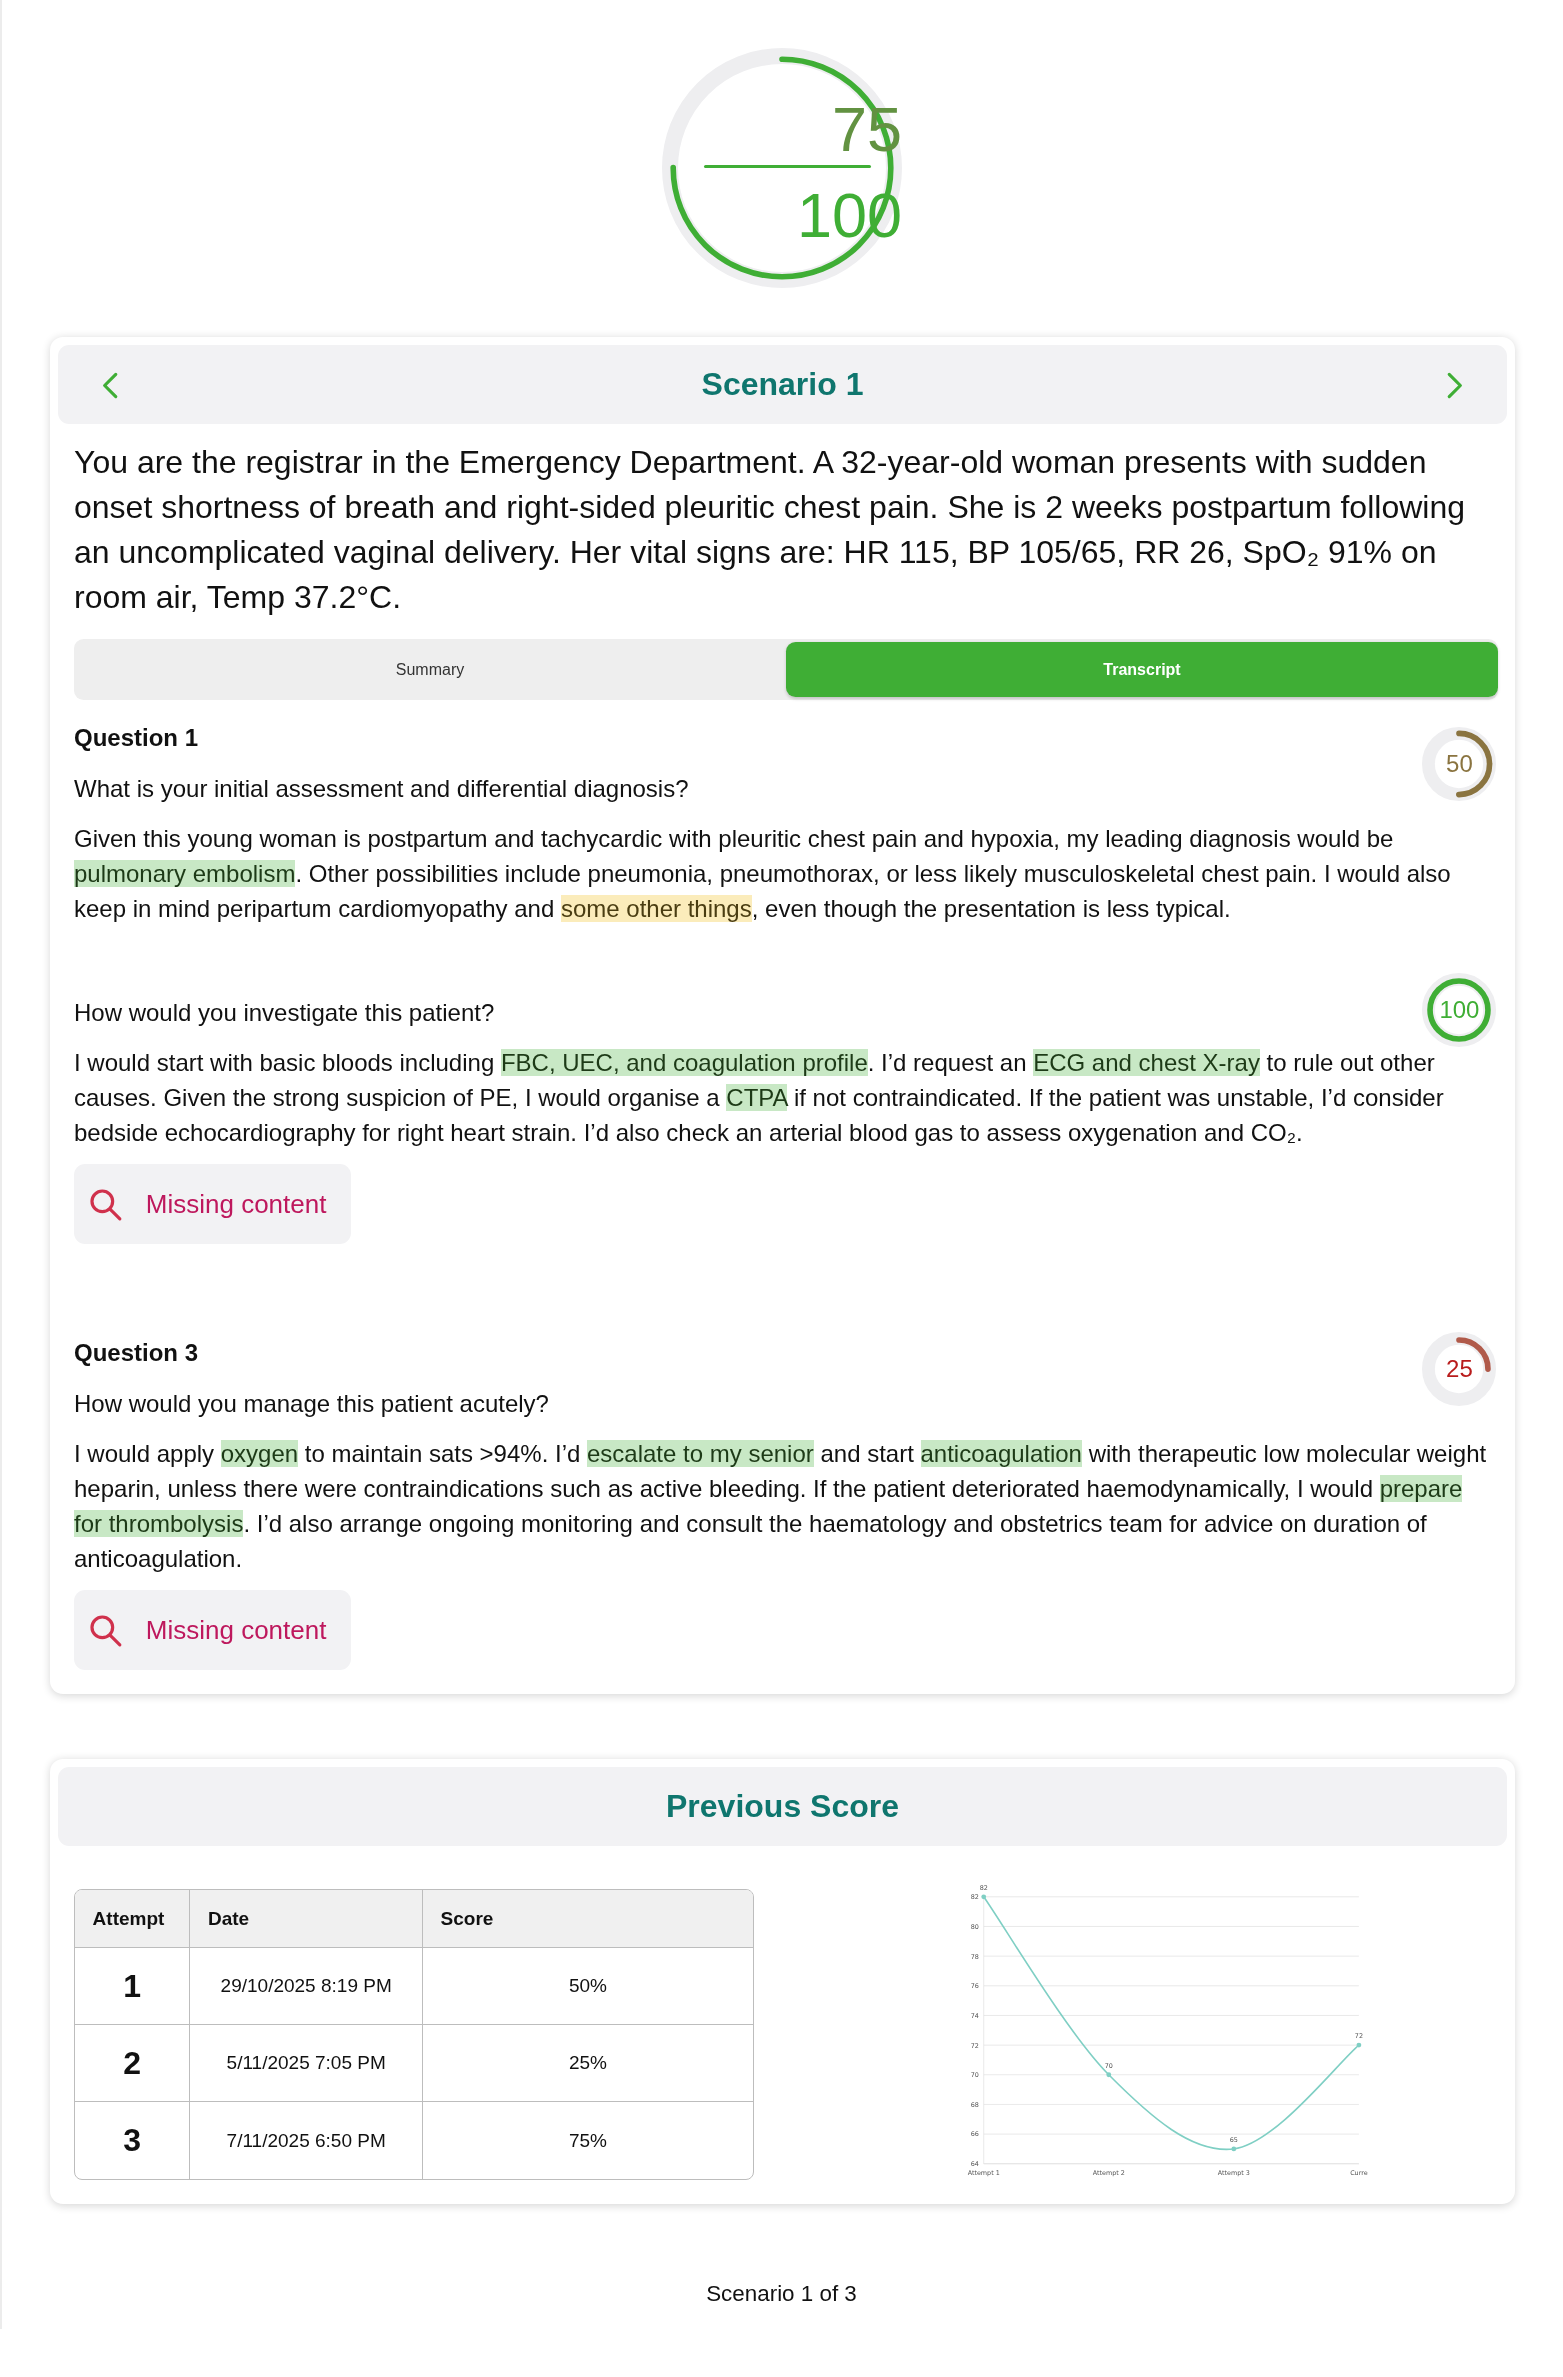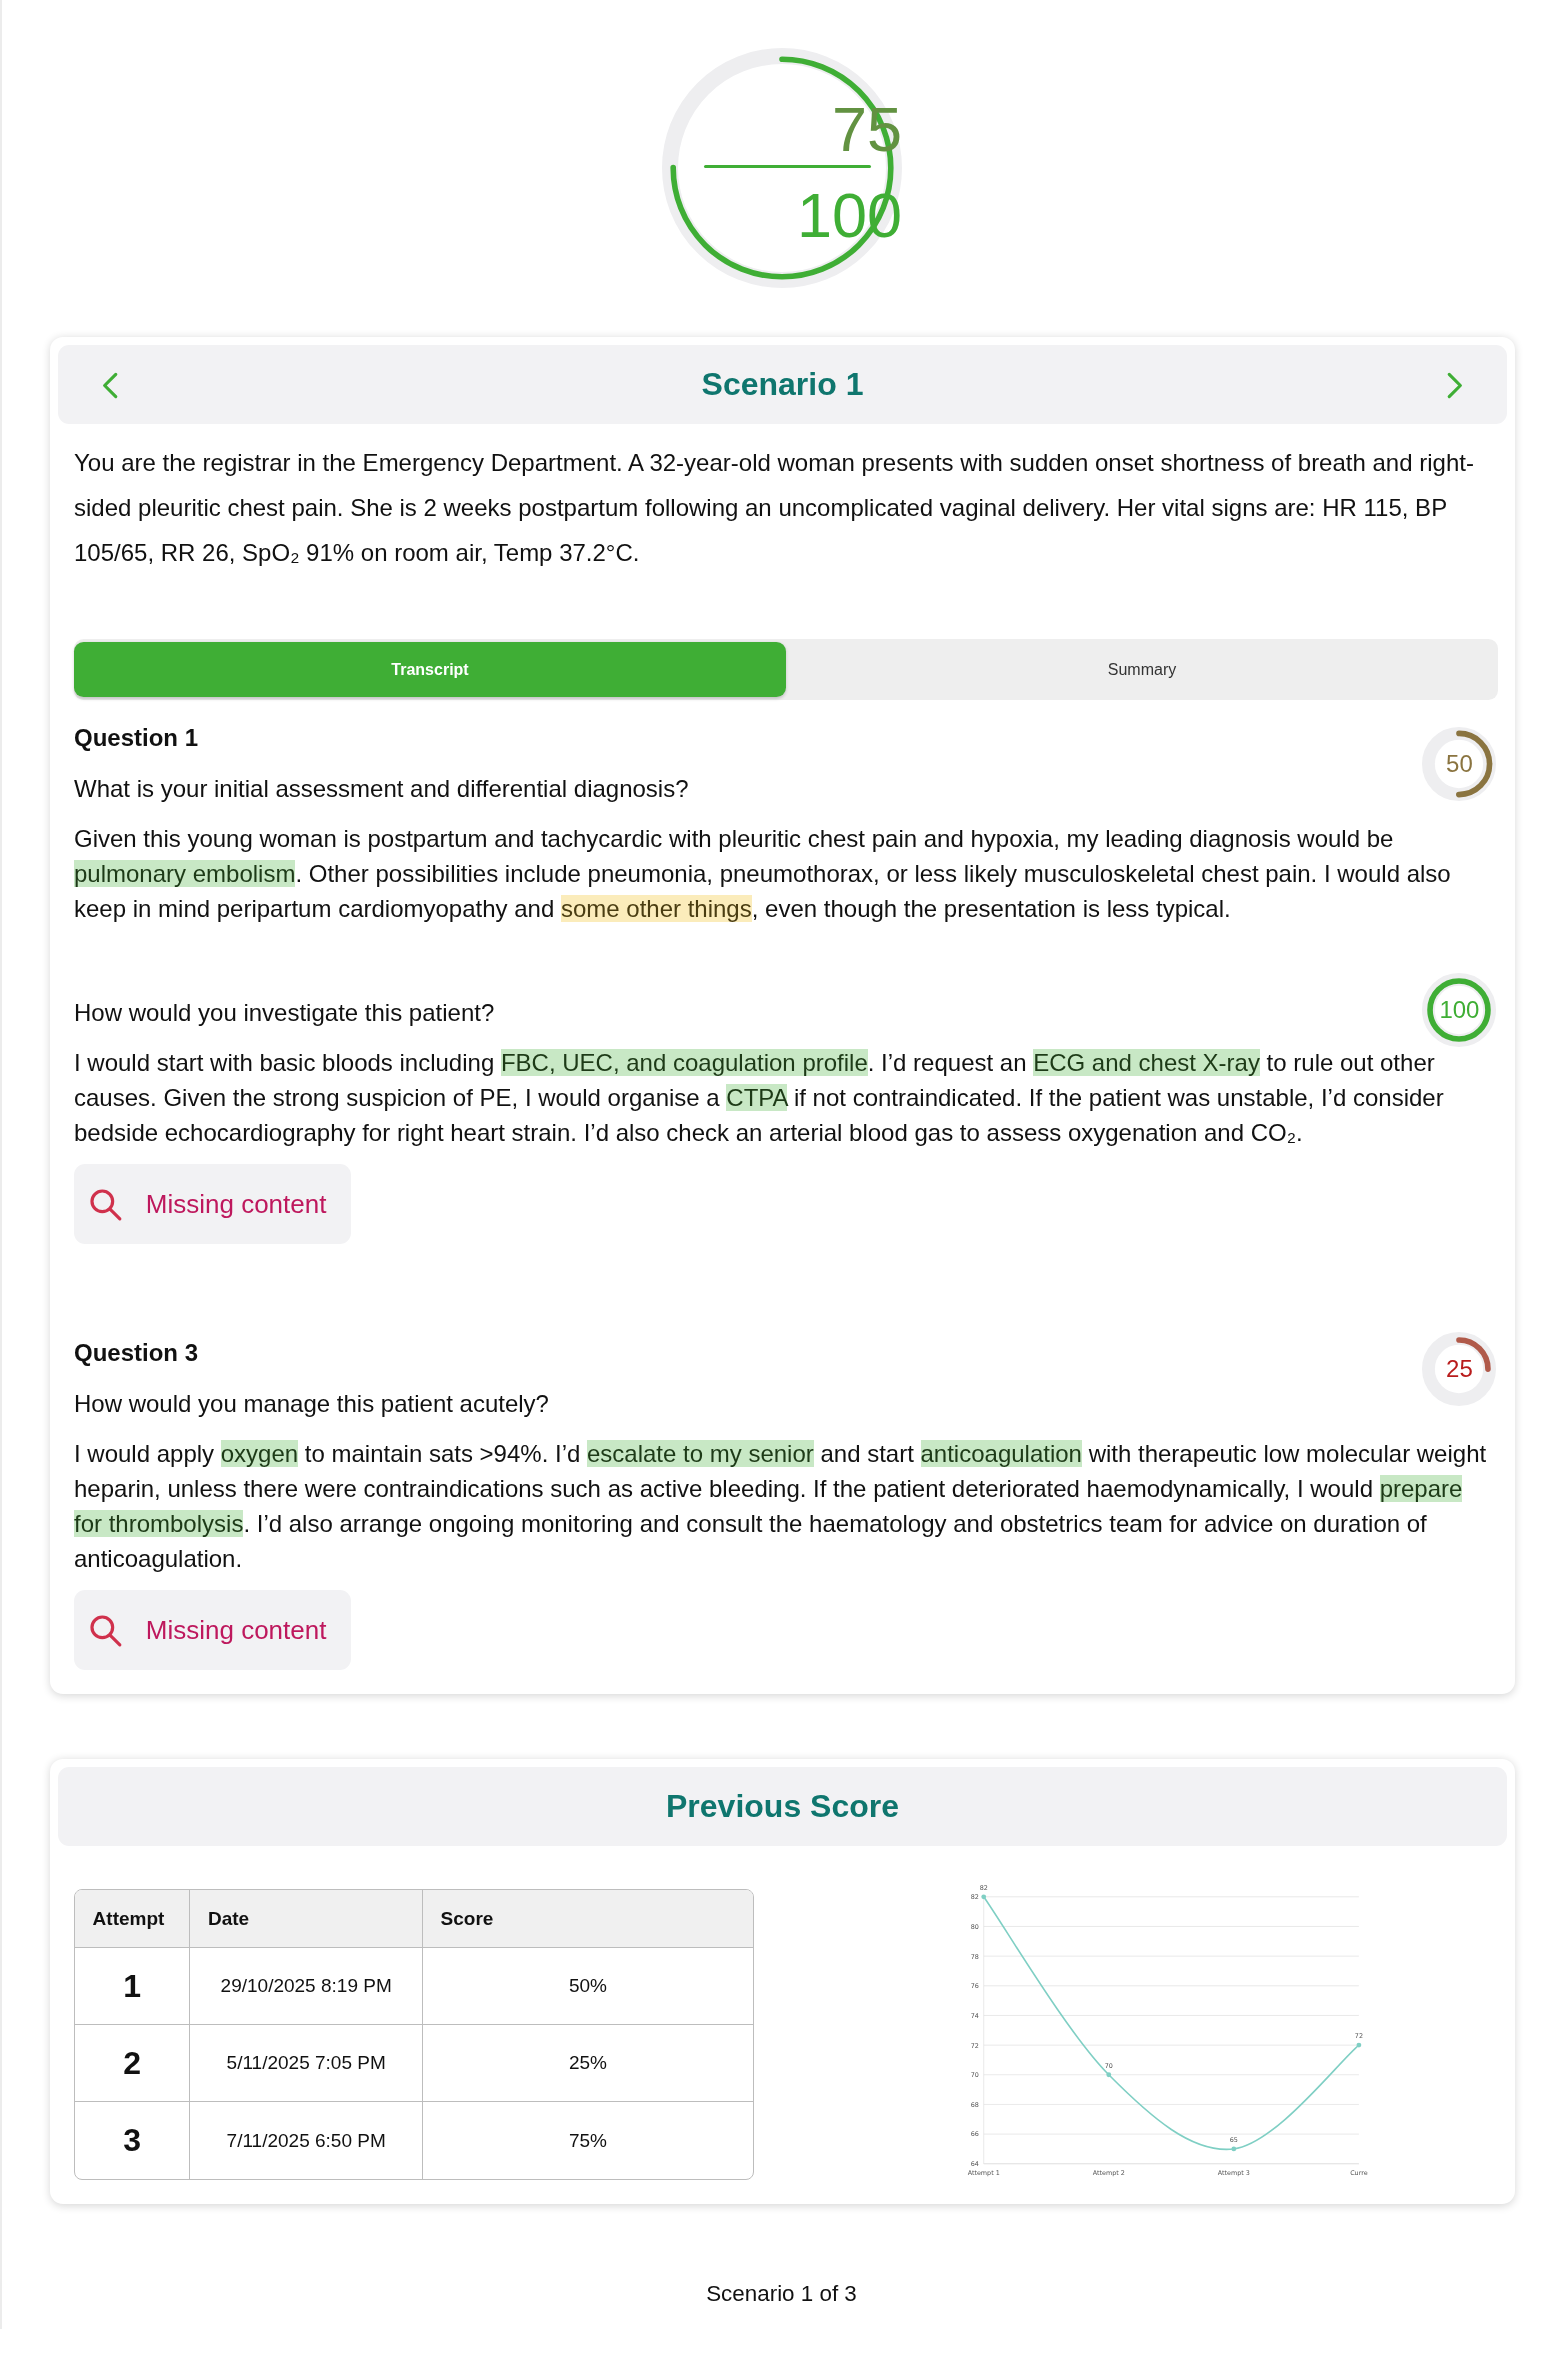--- a/index.html
+++ b/index.html
@@ -25,7 +25,7 @@
   .chev.left { left: 40px; }
   .chev.right { right: 40px; }
 
-  .scenario-text { position: absolute; left: 24px; top: 103px; width: 1419px; font-size: 24px; line-height: 45px; color: #111; }
+  .scenario-text { position: absolute; left: 24px; top: 103px; width: 1419px; font-size: 32px; line-height: 45px; color: #111; }
 
   .tabs { position: absolute; left: 24px; top: 302px; width: 1424px; height: 61px; background: #eeeeee;
           border-radius: 9.6px; display: flex; }

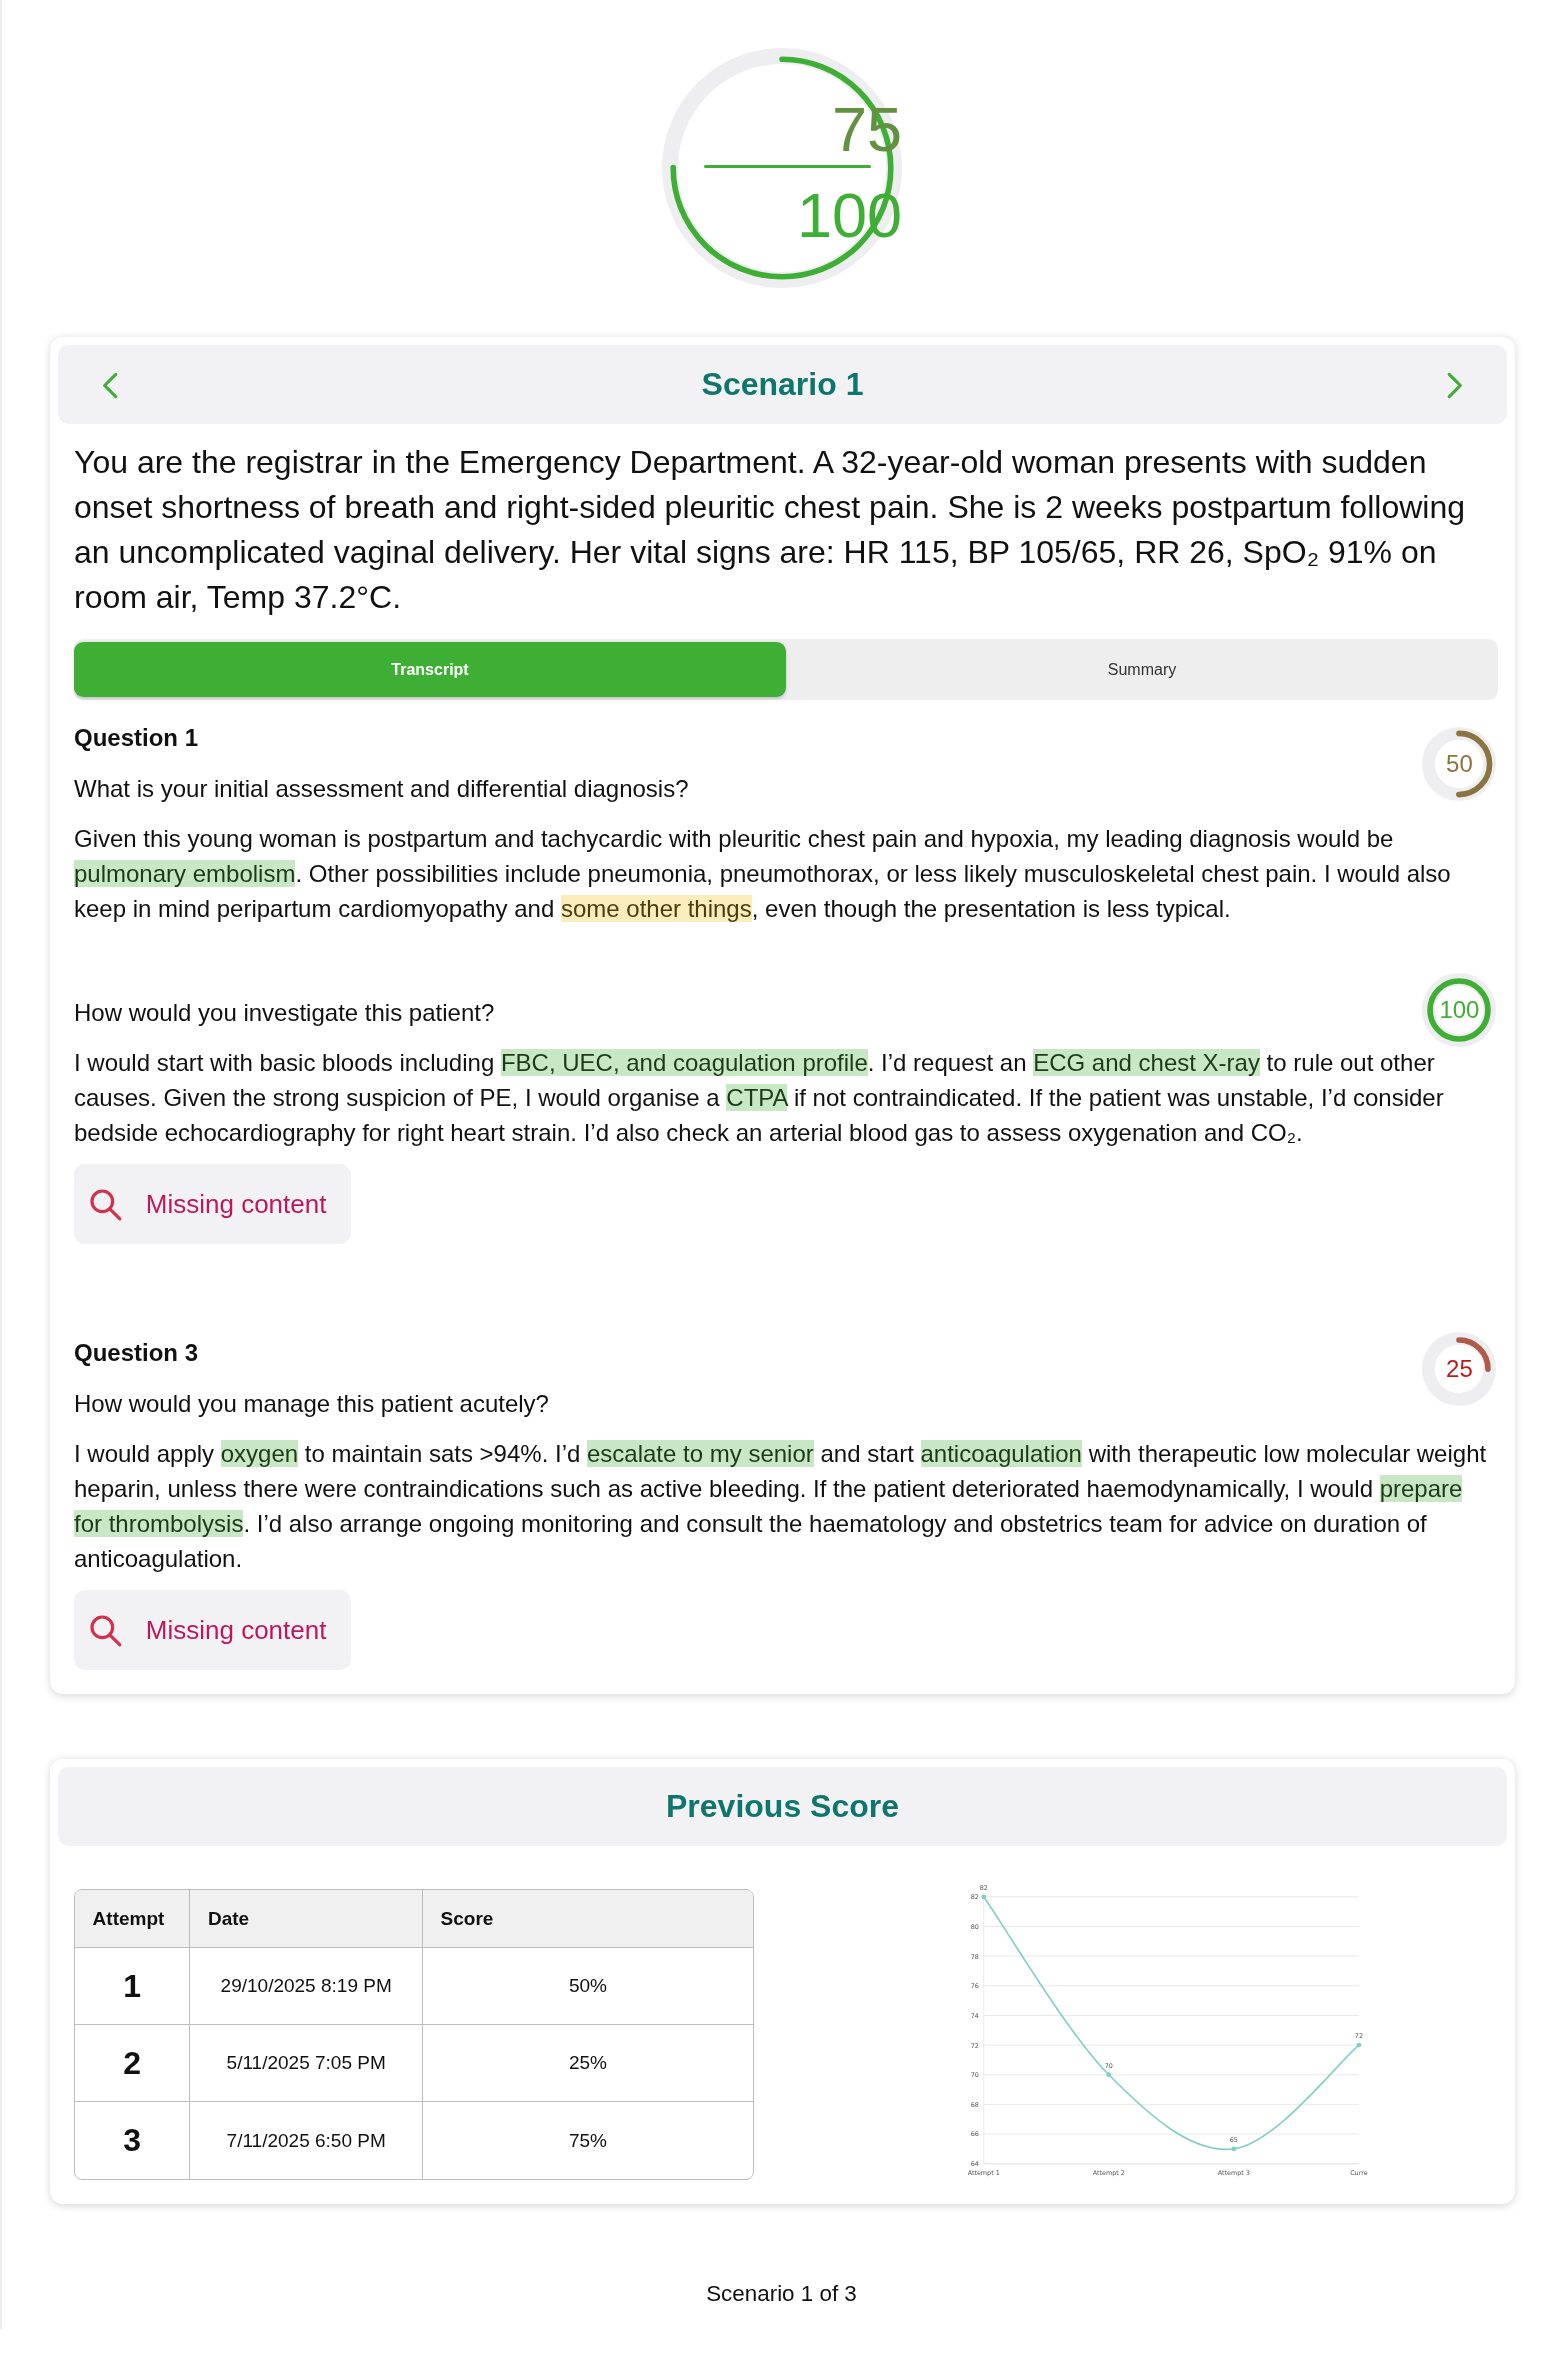--- a/index.html
+++ b/index.html
@@ -96,8 +96,8 @@
   <div class="scenario-text">You are the registrar in the Emergency Department. A 32-year-old woman presents with sudden onset shortness of breath and right-sided pleuritic chest pain. She is 2 weeks postpartum following an uncomplicated vaginal delivery. Her vital signs are: HR 115, BP 105/65, RR 26, SpO₂ 91% on room air, Temp 37.2°C.</div>
 
   <div class="tabs">
+    <div class="tab">Summary</div>
     <div class="tab active">Transcript</div>
-    <div class="tab">Summary</div>
   </div>
 
   <div class="q-block" style="top:385px;">

